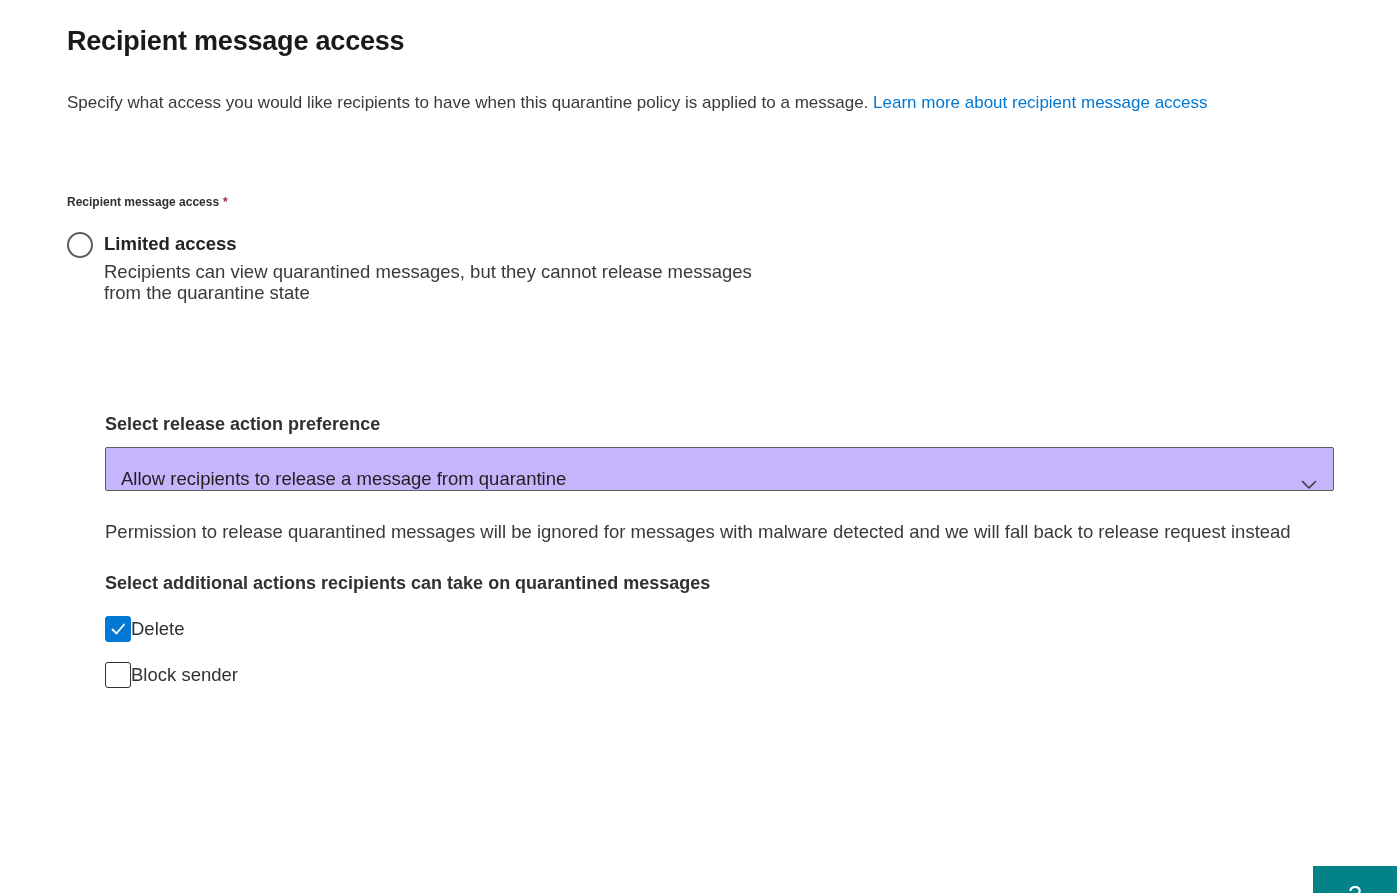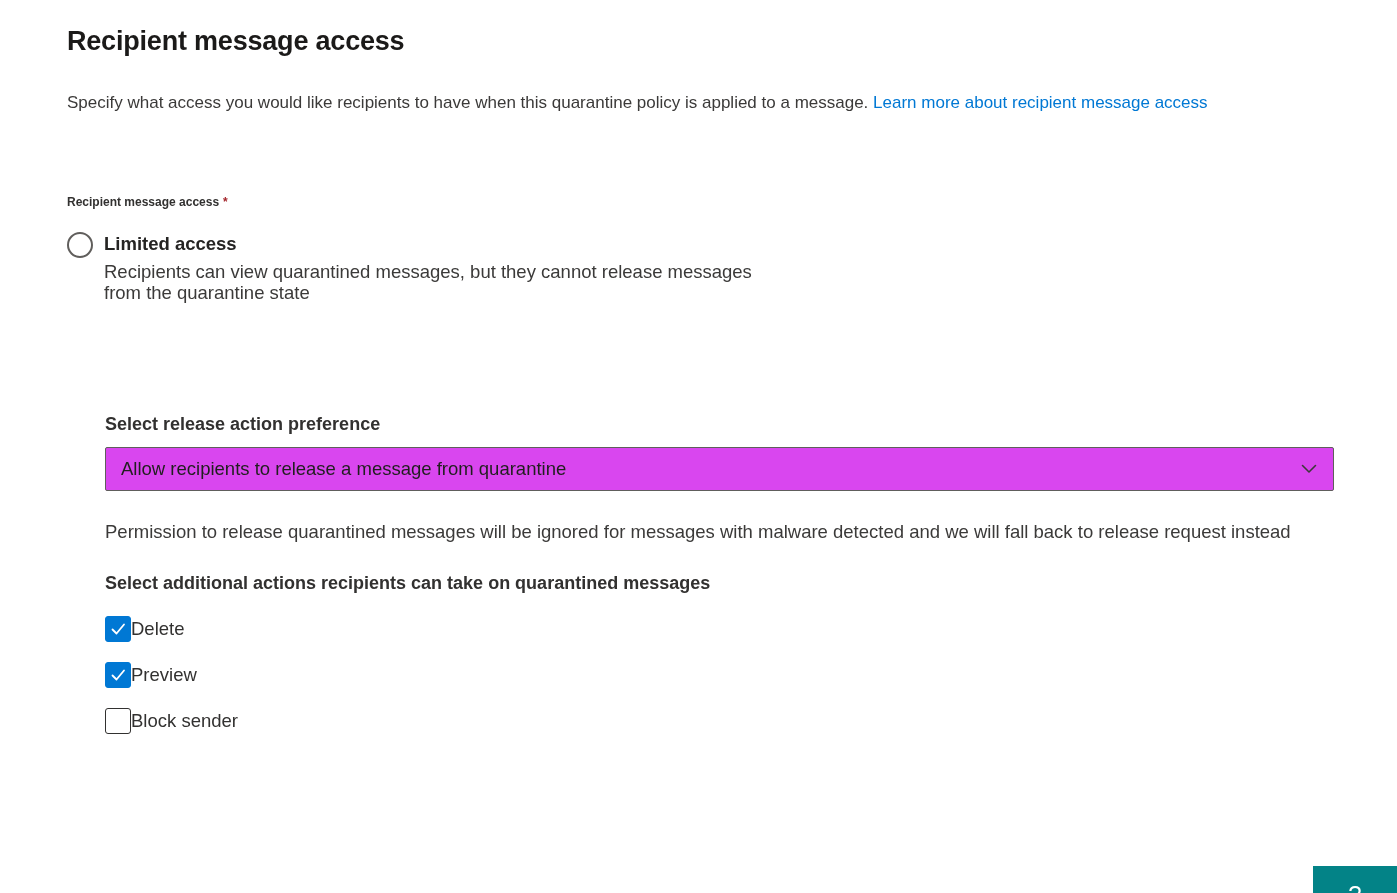--- a/index.html
+++ b/index.html
@@ -51,7 +51,7 @@
 
   .dropdown {
     margin-top:10px; height:44px; border:1px solid #605e5c; border-radius:2px;
-    background:#d946ef; display:flex; align-items:center; justify-content:space-between;
+    background:#c4b5fd; display:flex; align-items:flex-end; justify-content:space-between;
     padding:0 16px 0 15px; cursor:pointer;
   }
   .dropdown-value { font-size:18.5px; color:#201f1e; }

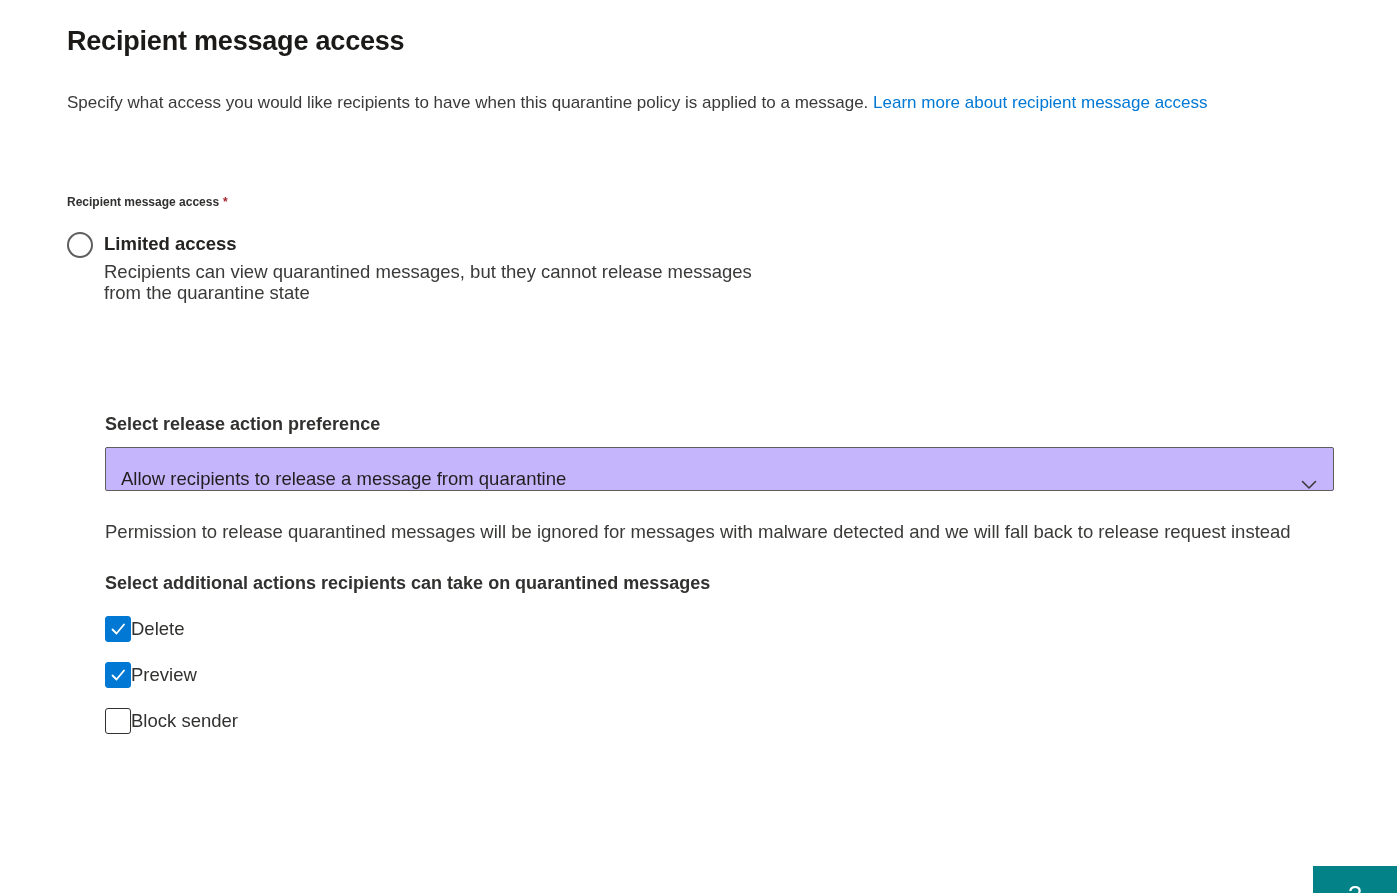--- a/index.html
+++ b/index.html
@@ -130,14 +130,6 @@
       <span class="checkbox-label">Delete</span>
     </div>
 
-    <div class="checkbox-row">
-      <div class="checkbox checked">
-        <svg width="15" height="13" viewBox="0 0 15 13">
-          <polyline points="1.5,6.5 5.5,10.5 13,1.5" fill="none" stroke="#ffffff" stroke-width="1.8" stroke-linecap="round" stroke-linejoin="round"></polyline>
-        </svg>
-      </div>
-      <span class="checkbox-label">Preview</span>
-    </div>
 
     <div class="checkbox-row">
       <div class="checkbox">

